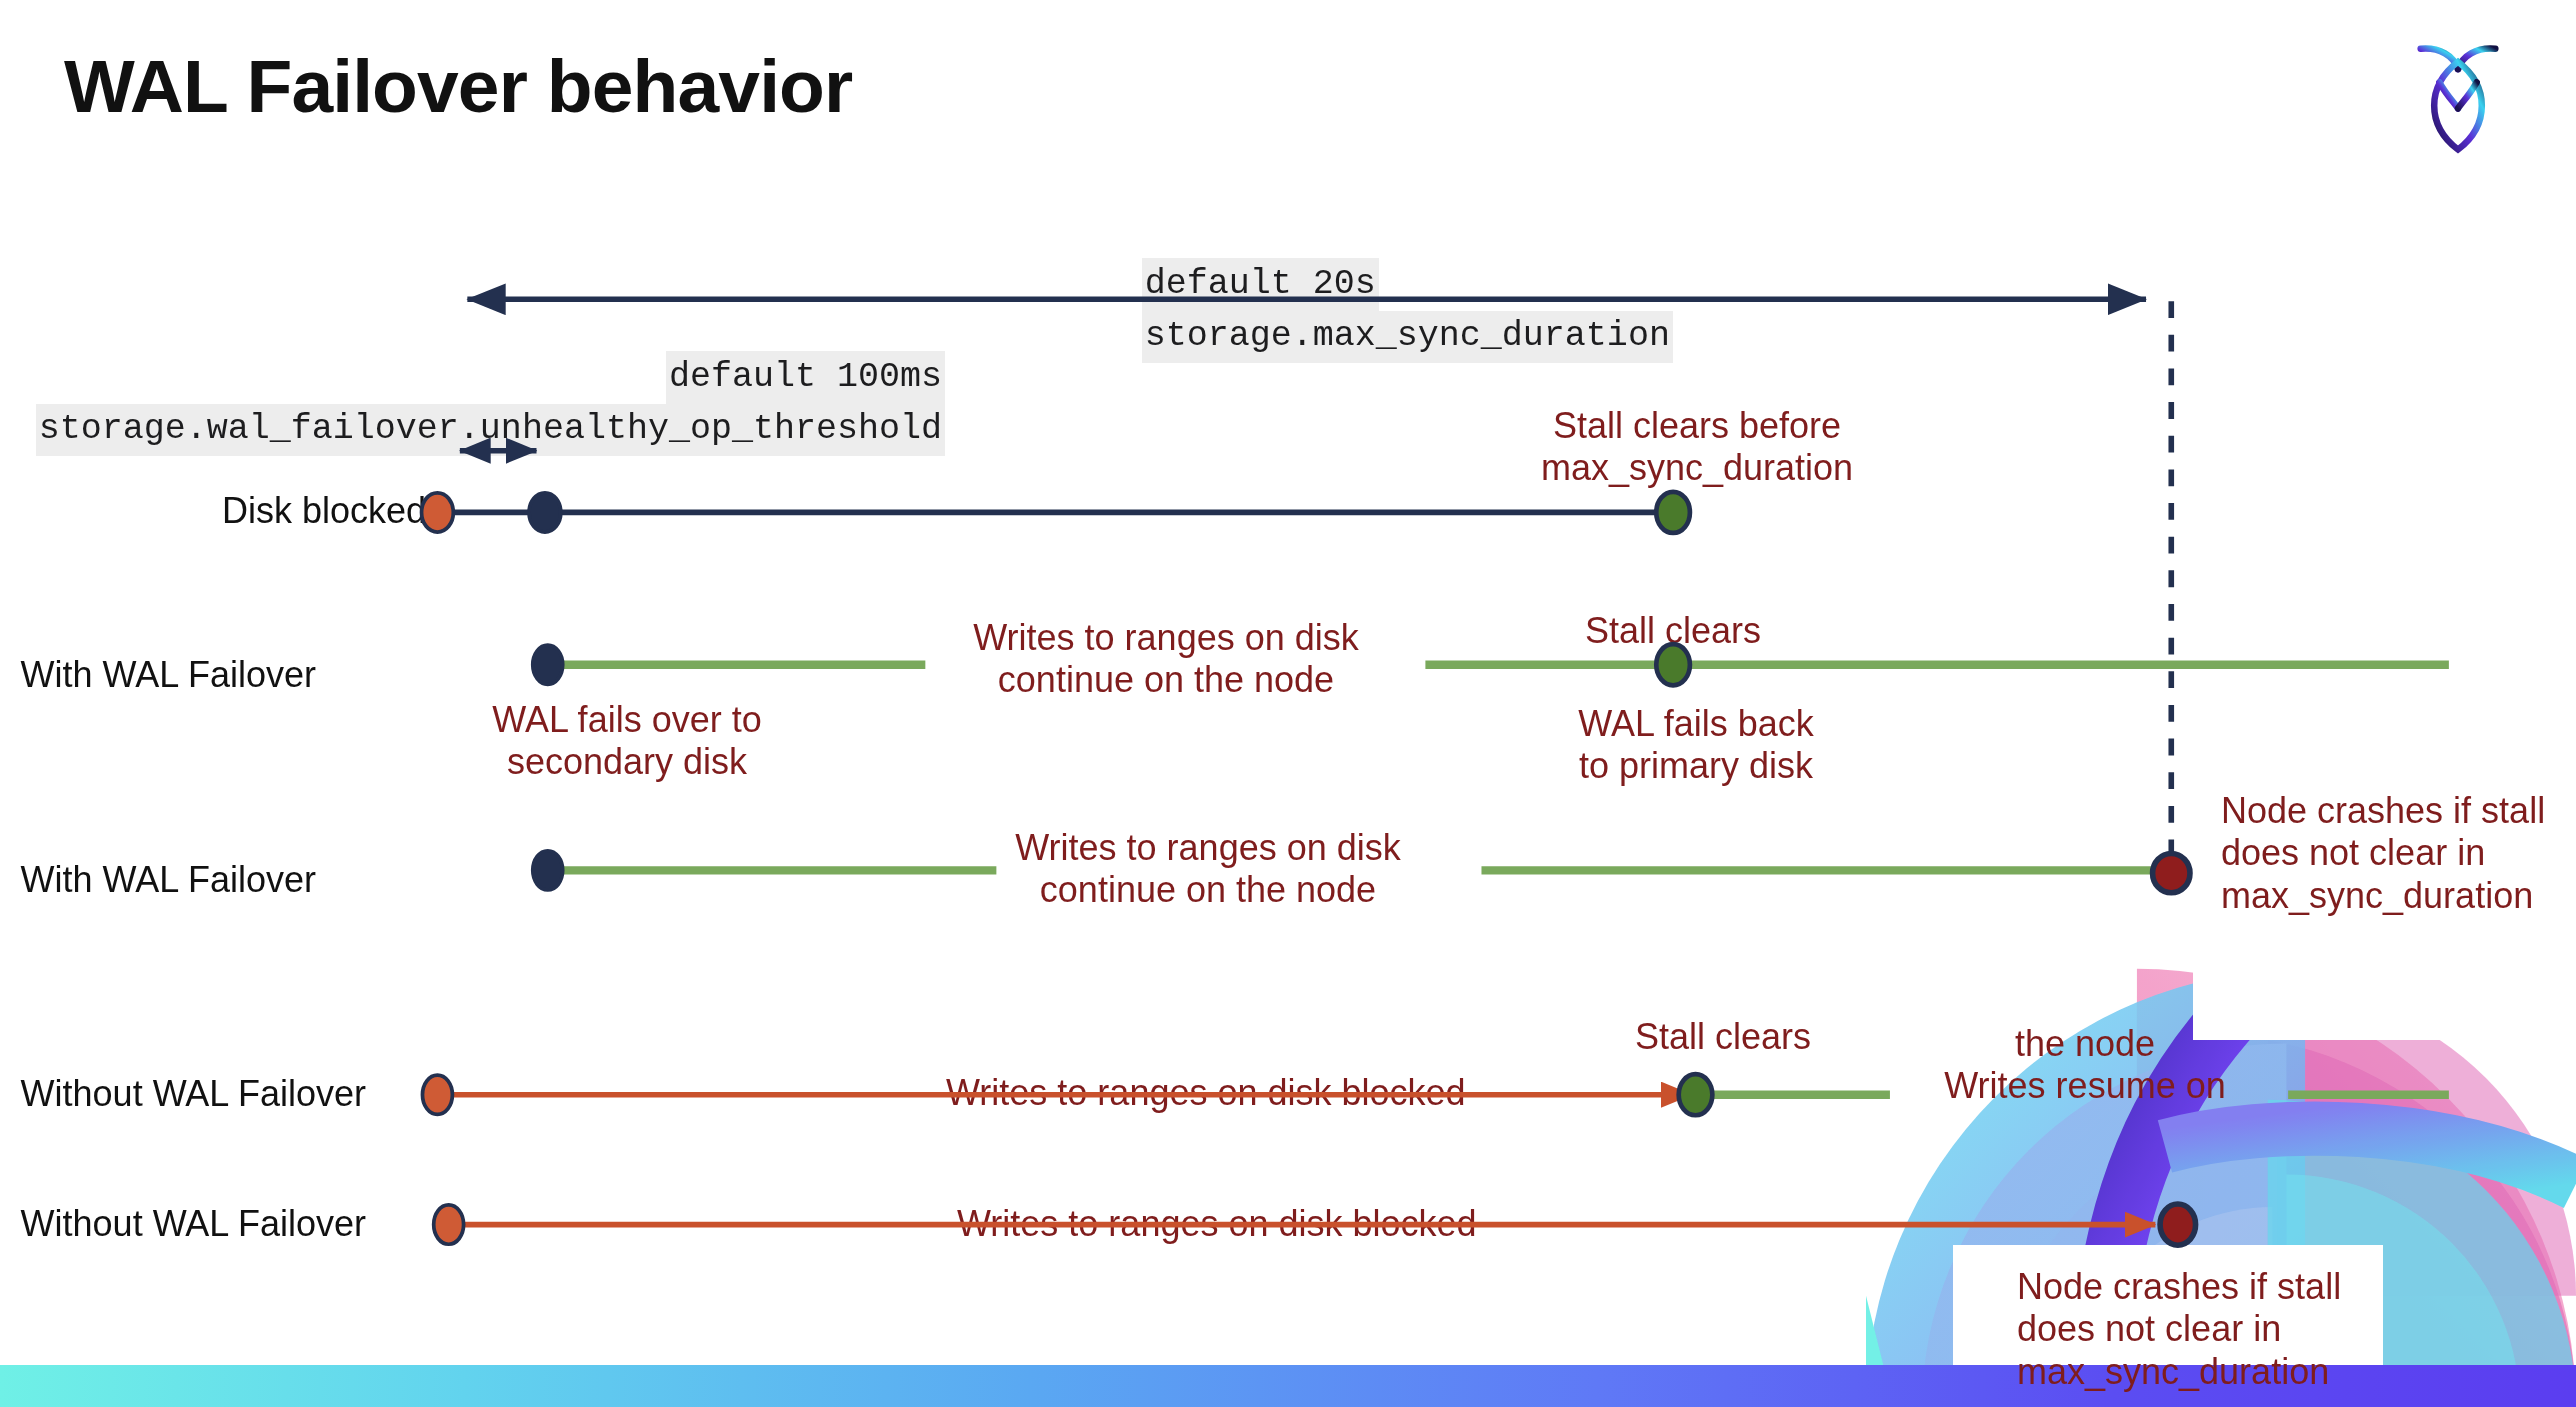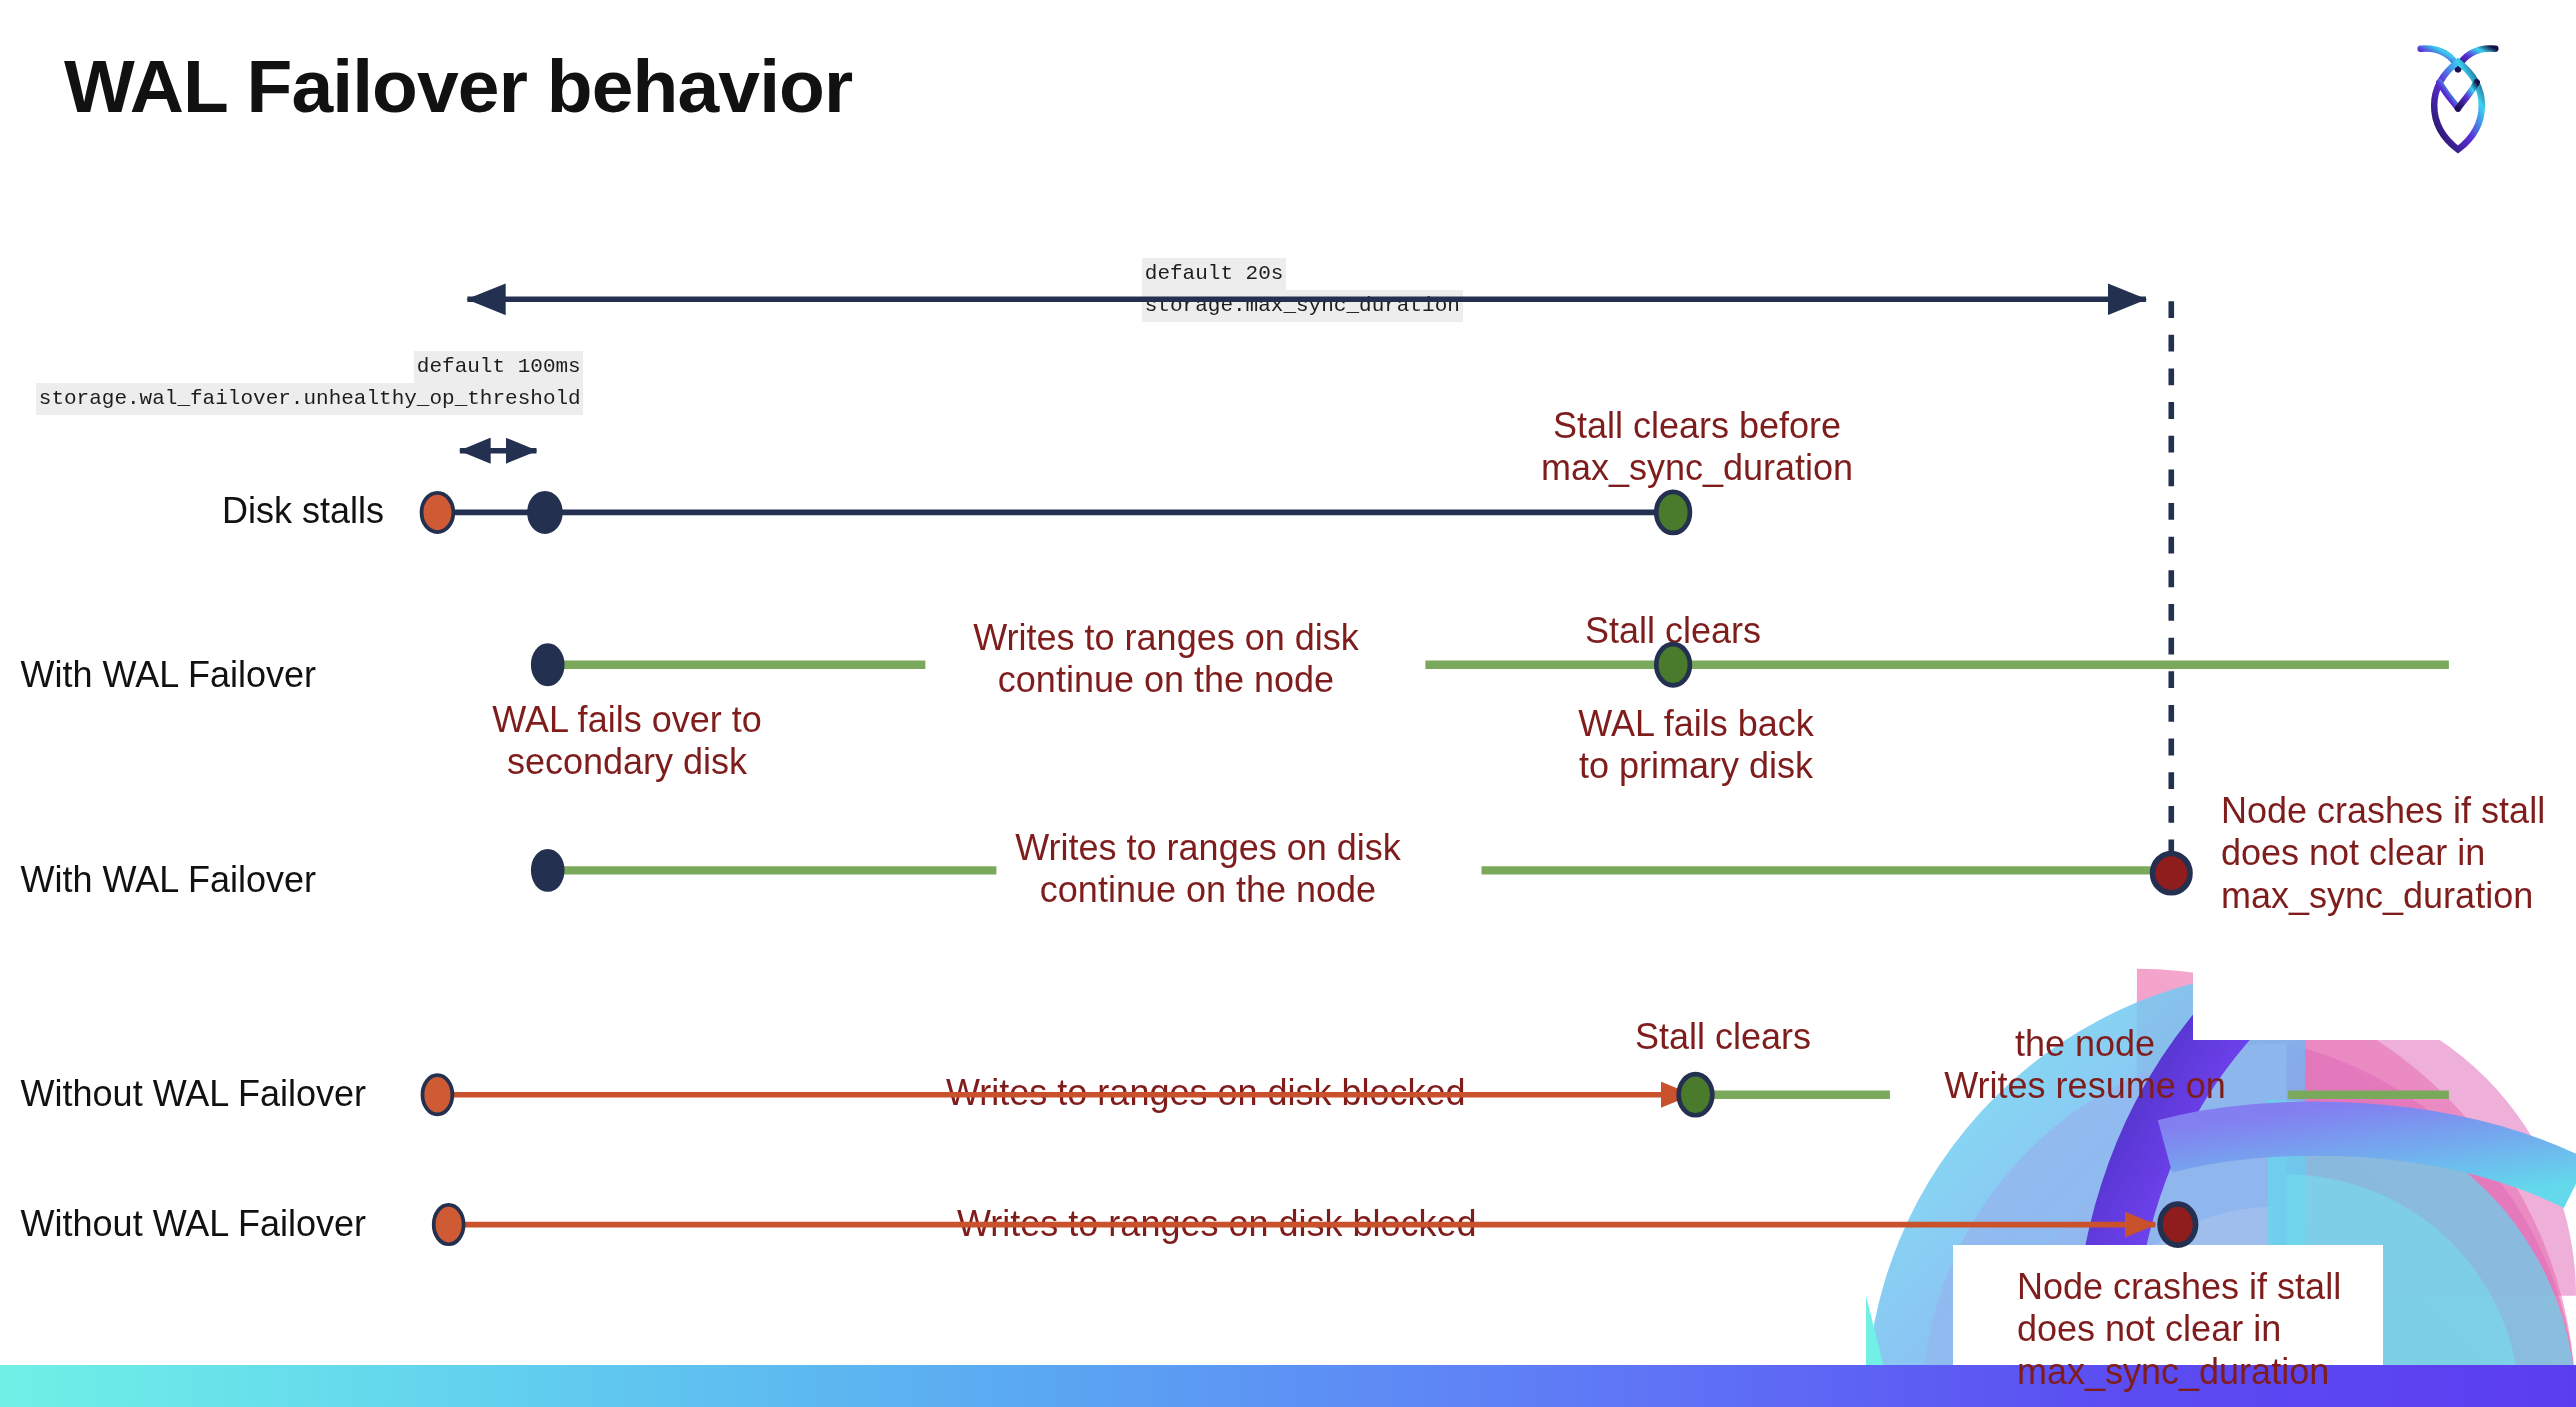--- a/index.html
+++ b/index.html
@@ -37,7 +37,7 @@
   .logo{position:absolute;left:2402px;top:28px;width:112px;height:131px;}
 
   
-  .code-block{position:absolute;font-family:"Liberation Mono", monospace;font-size:21px;color:#1d1d1f;line-height:1.45;white-space:nowrap;}
+  .code-block{position:absolute;font-family:"Liberation Mono", monospace;font-size:35px;color:#1d1d1f;line-height:1.45;white-space:nowrap;}
   .code-block span{background:#ededed;padding:0.9px 2.8px;display:inline-block;}
 
   

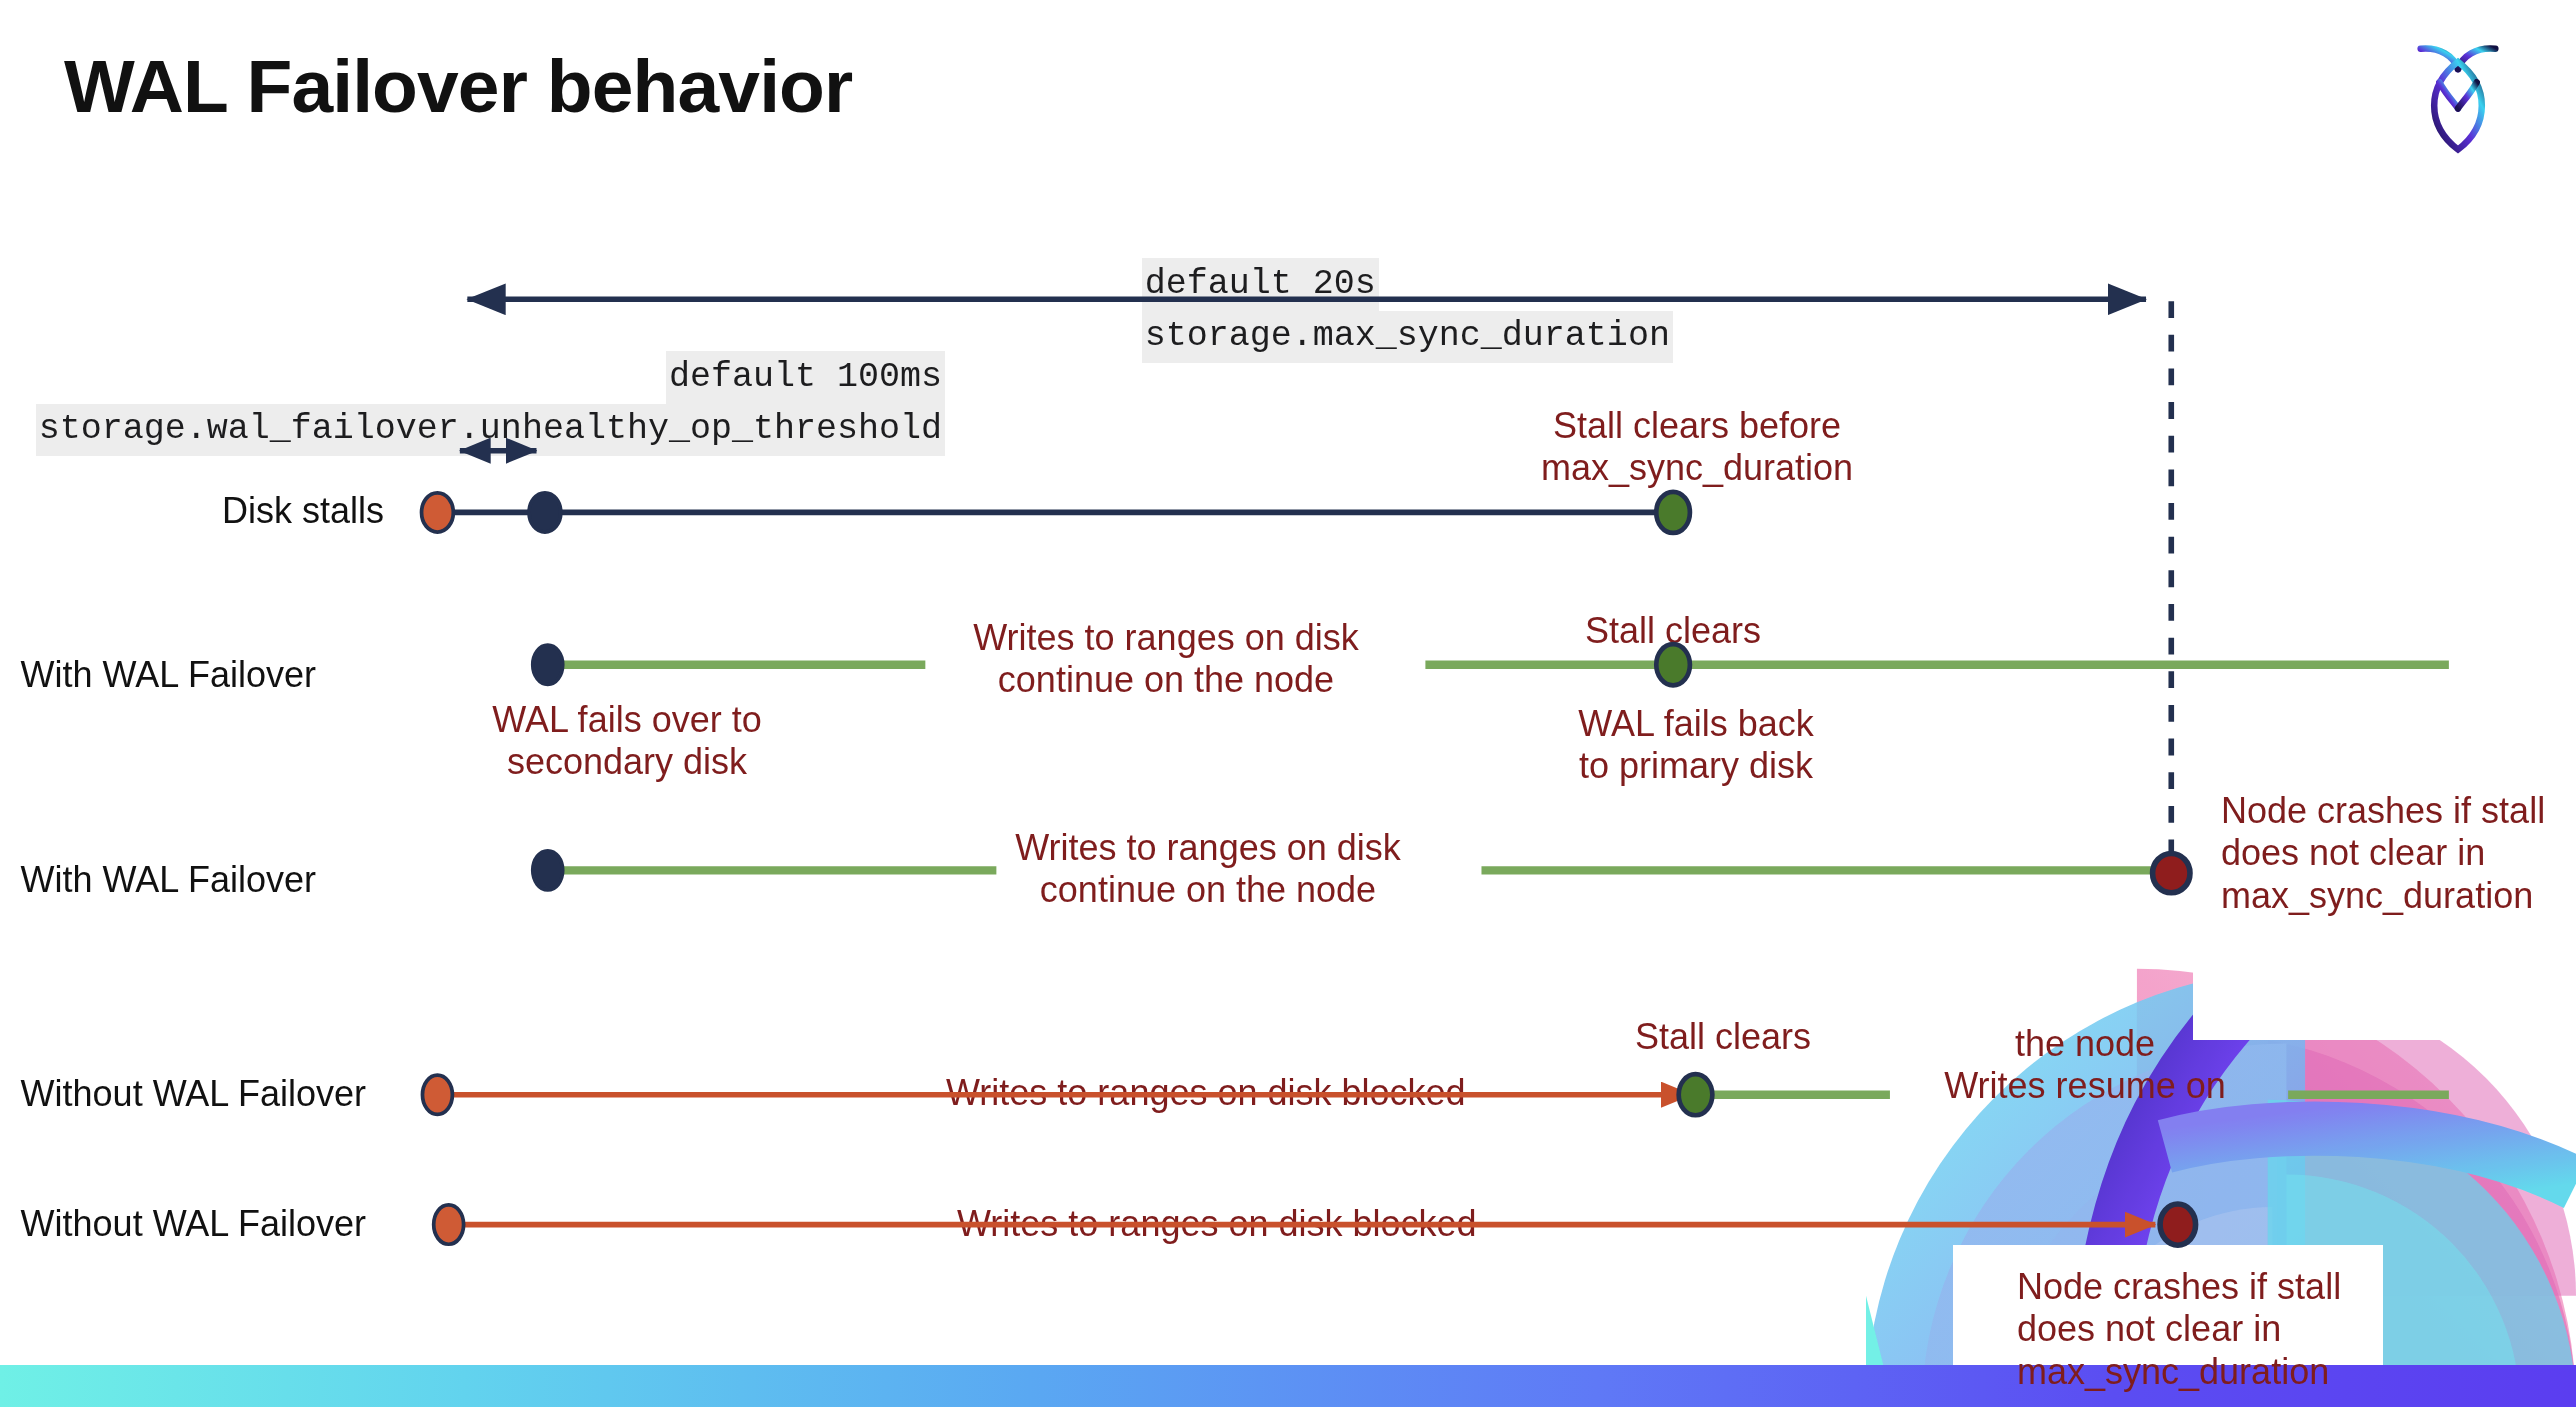--- a/index.html
+++ b/index.html
@@ -147,7 +147,7 @@
     <span>storage.wal_failover.unhealthy_op_threshold</span>
   </div>
 
-  <div class="row-label" style="left:222px;top:511px;">Disk stalls</div>
+  <div class="row-label" style="left:222px;top:511px;">Disk blocked</div>
   <div class="row-label" style="left:20.6px;top:675px;">With WAL Failover</div>
   <div class="row-label" style="left:20.6px;top:880px;">With WAL Failover</div>
   <div class="row-label" style="left:20.6px;top:1094px;">Without WAL Failover</div>

